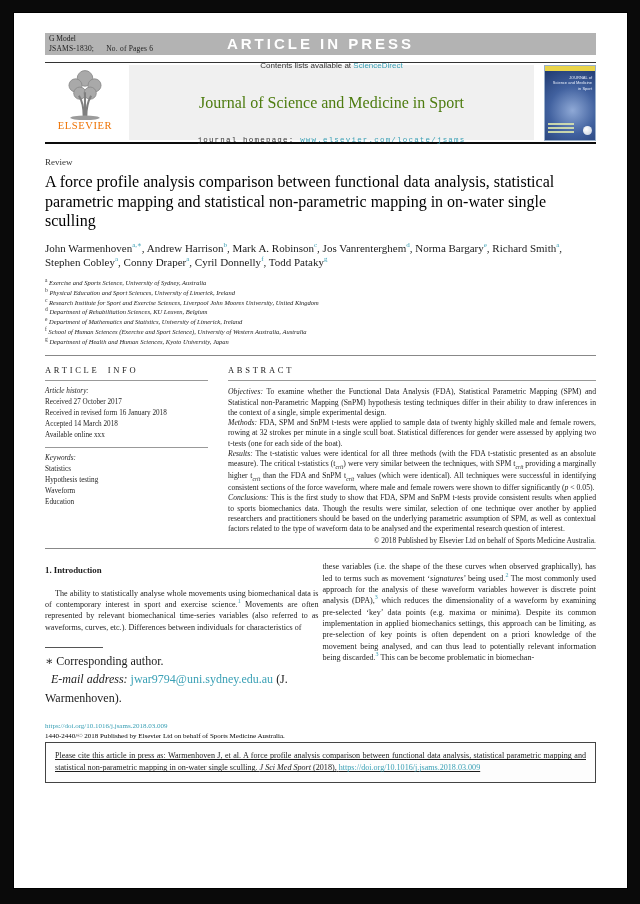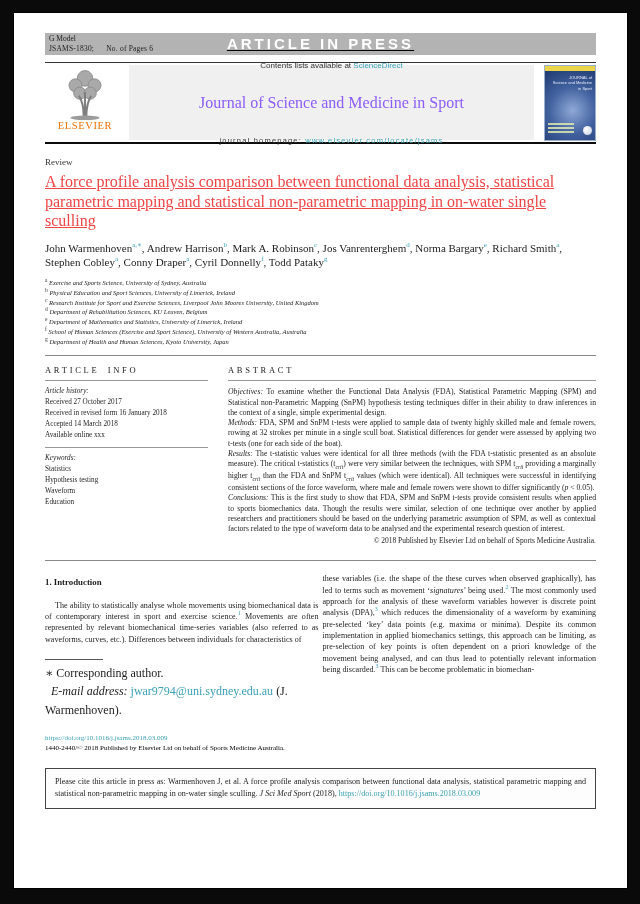--- a/index.html
+++ b/index.html
@@ -9,7 +9,7 @@
   .content { padding:20px 31px 0 31px; }
 
   
-  .top-strip { height:22px; background:#b3b3b3; position:relative;text-decoration:underline; }
+  .top-strip { height:22px; background:#b3b3b3; position:relative; }
   .gmodel { position:absolute; left:4px; top:1px; font-size:7.5px; line-height:1.3; color:#1d1d1d; }
   .gmodel .ms { letter-spacing:0.2px; }
   .gmodel .ms span + span { margin-left:10px; }

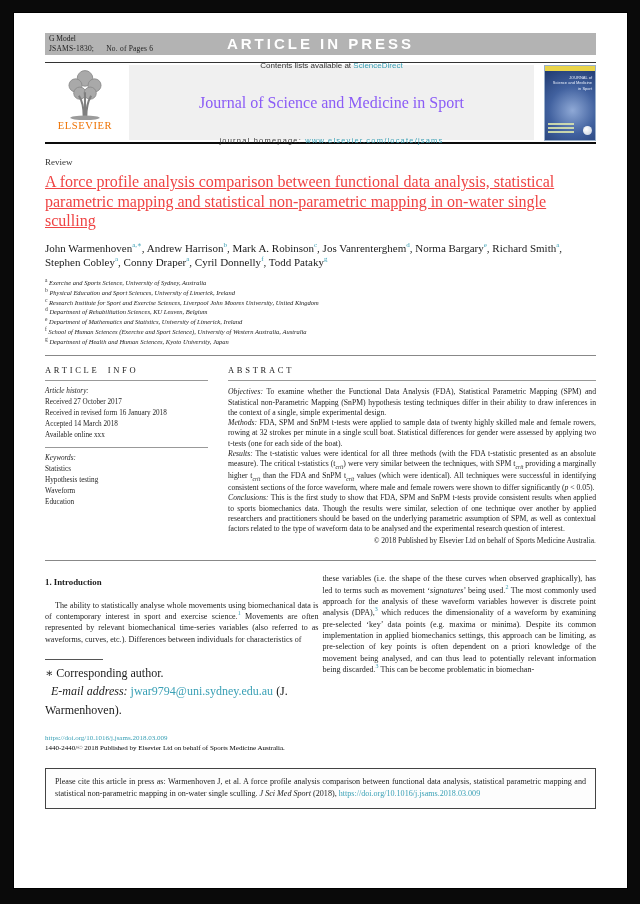--- a/index.html
+++ b/index.html
@@ -25,7 +25,7 @@
   .mh-logo .pub-name { font-size:10.5px; color:#ee7203; letter-spacing:0.6px; margin-top:-2px; }
   .mh-center { flex:1; background:#f0f0f0; text-align:center; display:flex; flex-direction:column; justify-content:center; gap:24px; margin:2px 4px; }
   .contents-line { font-family:"Liberation Sans","DejaVu Sans",sans-serif; font-size:8px; color:#333; }
-  .journal-title { font-size:16px; color:#8b5cf6; }
+  .journal-title { font-size:16px; color:#4d7c0f; }
   .homepage-line { font-family:Liberation Sans, sans-serif; font-size:7.5px; letter-spacing:1.2px; color:#333;text-align:center; }
   .link { color:#3aa0b5; text-decoration:none; }
   .mh-cover { width:58px; background:#fff; display:flex; align-items:center; justify-content:flex-end; }

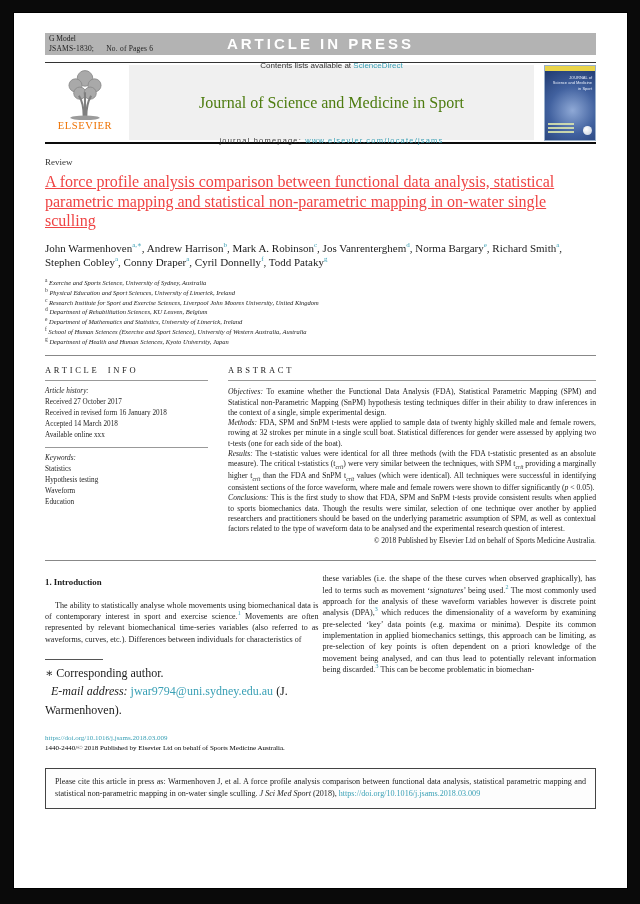--- a/index.html
+++ b/index.html
@@ -26,7 +26,7 @@
   .mh-center { flex:1; background:#f0f0f0; text-align:center; display:flex; flex-direction:column; justify-content:center; gap:24px; margin:2px 4px; }
   .contents-line { font-family:"Liberation Sans","DejaVu Sans",sans-serif; font-size:8px; color:#333; }
   .journal-title { font-size:16px; color:#4d7c0f; }
-  .homepage-line { font-family:Liberation Sans, sans-serif; font-size:7.5px; letter-spacing:1.2px; color:#333;text-align:center; }
+  .homepage-line { font-family:Liberation Mono, monospace; font-size:7.5px; letter-spacing:1.2px; color:#333;text-align:center; }
   .link { color:#3aa0b5; text-decoration:none; }
   .mh-cover { width:58px; background:#fff; display:flex; align-items:center; justify-content:flex-end; }
   .cover { width:52px; height:76px; position:relative; overflow:hidden; border:1px solid #9ab0cc;

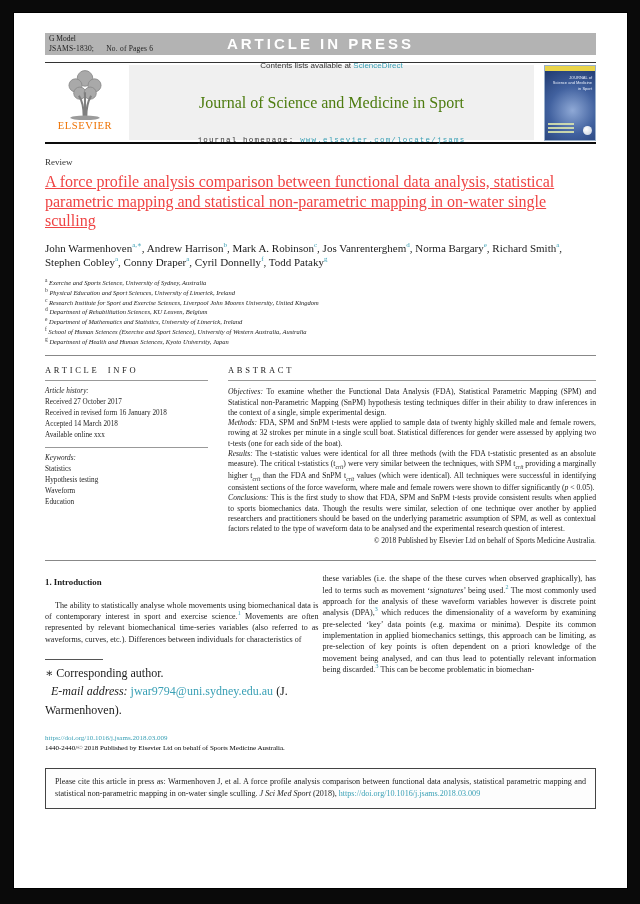--- a/index.html
+++ b/index.html
@@ -41,7 +41,7 @@
 
   .review-label { margin-top:13px; font-size:9px; color:#333; }
 
-  .article-title { margin-top:5px; font-size:16px; font-weight:normal; line-height:1.22; color:#ef4444;text-decoration:underline; }
+  .article-title { margin-top:5px; font-size:16px; font-weight:normal; line-height:1.22; color:#000000; }
 
   .authors { margin-top:10px; font-size:11px; line-height:1.35; color:#1c1c1c; width:520px; }
   .authors sup { color:#3aa0b5; font-size:7px; }

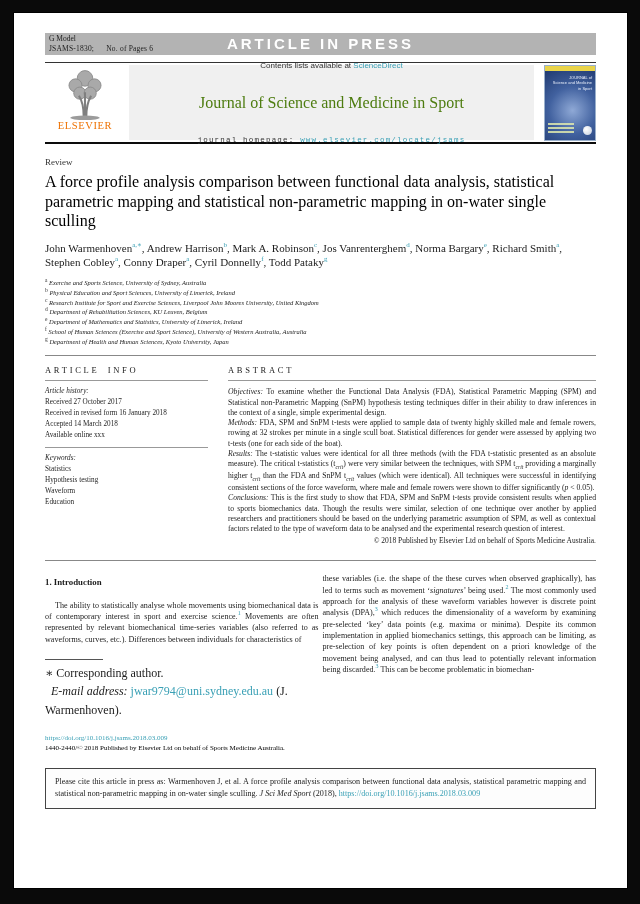--- a/index.html
+++ b/index.html
@@ -51,7 +51,7 @@
 
   
   .info-abs { margin-top:9px; border-top:1px solid #888; border-bottom:1px solid #888;
-              padding:9px 0 15px 0; display:flex; gap:20px; }
+              padding:9px 0 3px 0; display:flex; gap:20px; }
   .info-col { width:163px; flex:none; }
   .col-heading { font-size:8.5px; letter-spacing:0.32em; word-spacing:0.4em; color:#222; padding-bottom:5px; border-bottom:1px solid #999; }
   .info-block { border-bottom:1px solid #999; padding:5px 0 7px 0; font-size:7.2px; line-height:1.5; color:#1e1e1e; }

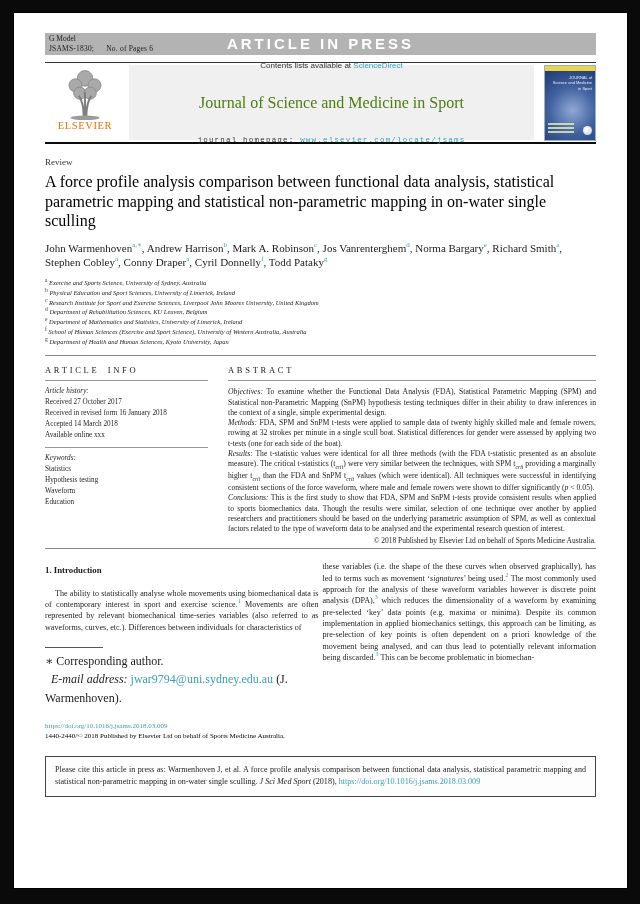--- a/index.html
+++ b/index.html
@@ -77,8 +77,8 @@
 
   .doi-block { margin-top:13px; font-size:7px; line-height:1.55; }
 
-  .cite-box { margin-top:14px; border:1.2px solid #444; background:#fdfdfd; padding:7px 9px;
-              font-size:8.1px; line-height:1.5; text-align:justify; color:#1c1c1c; }
+  .cite-box { margin-top:0; border:1.2px solid #444; background:#fdfdfd; padding:7px 9px;
+              font-size:8.1px; line-height:1.5; text-align:justify; color:#1c1c1c;text-decoration:underline; }
 
   sup { line-height:0; }
 </style>

